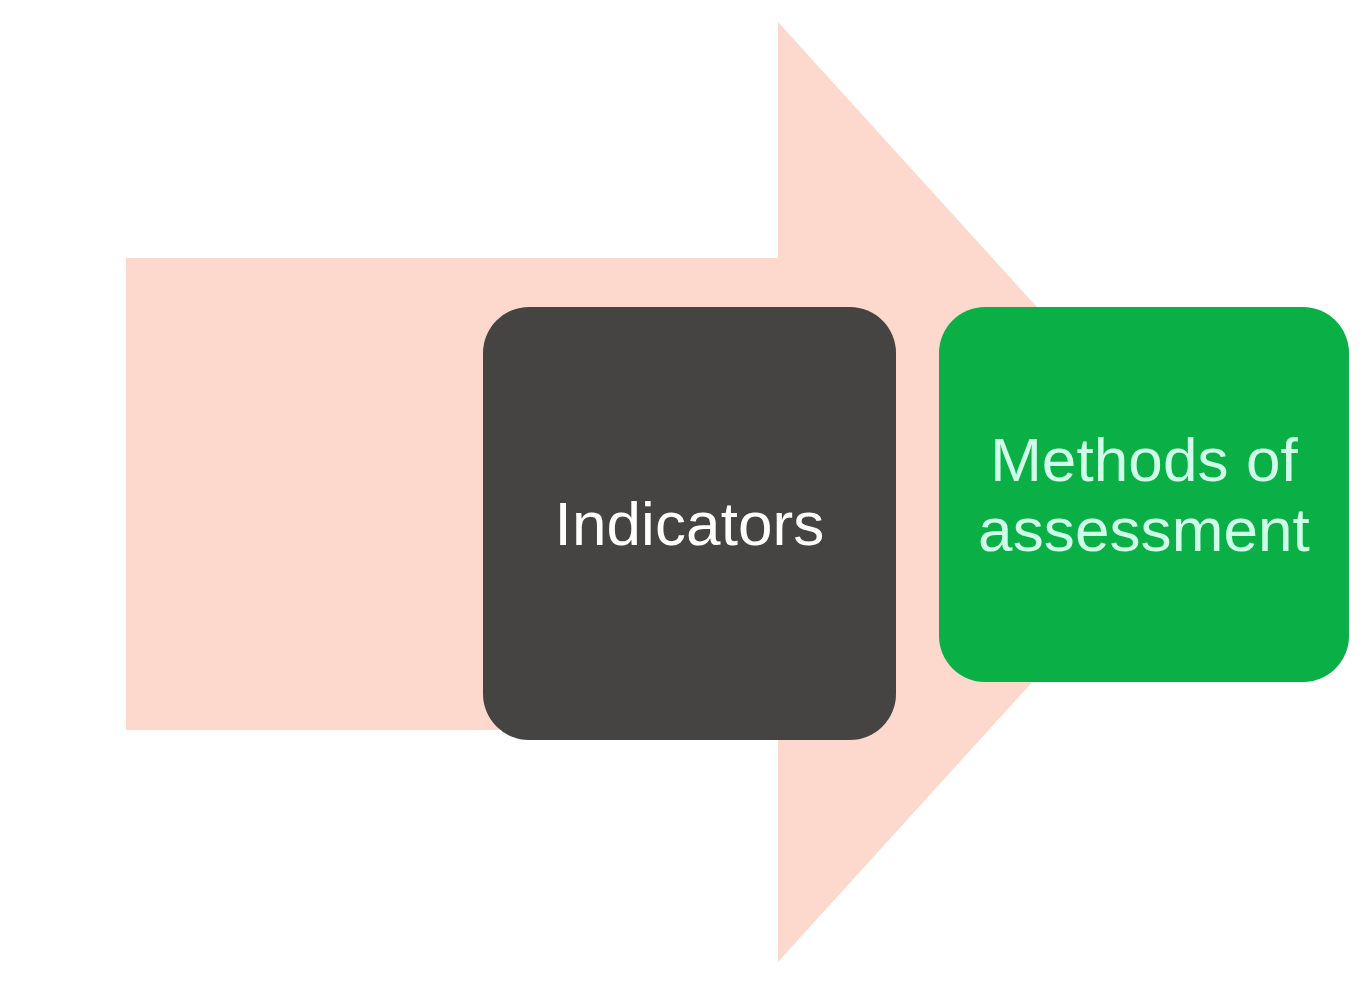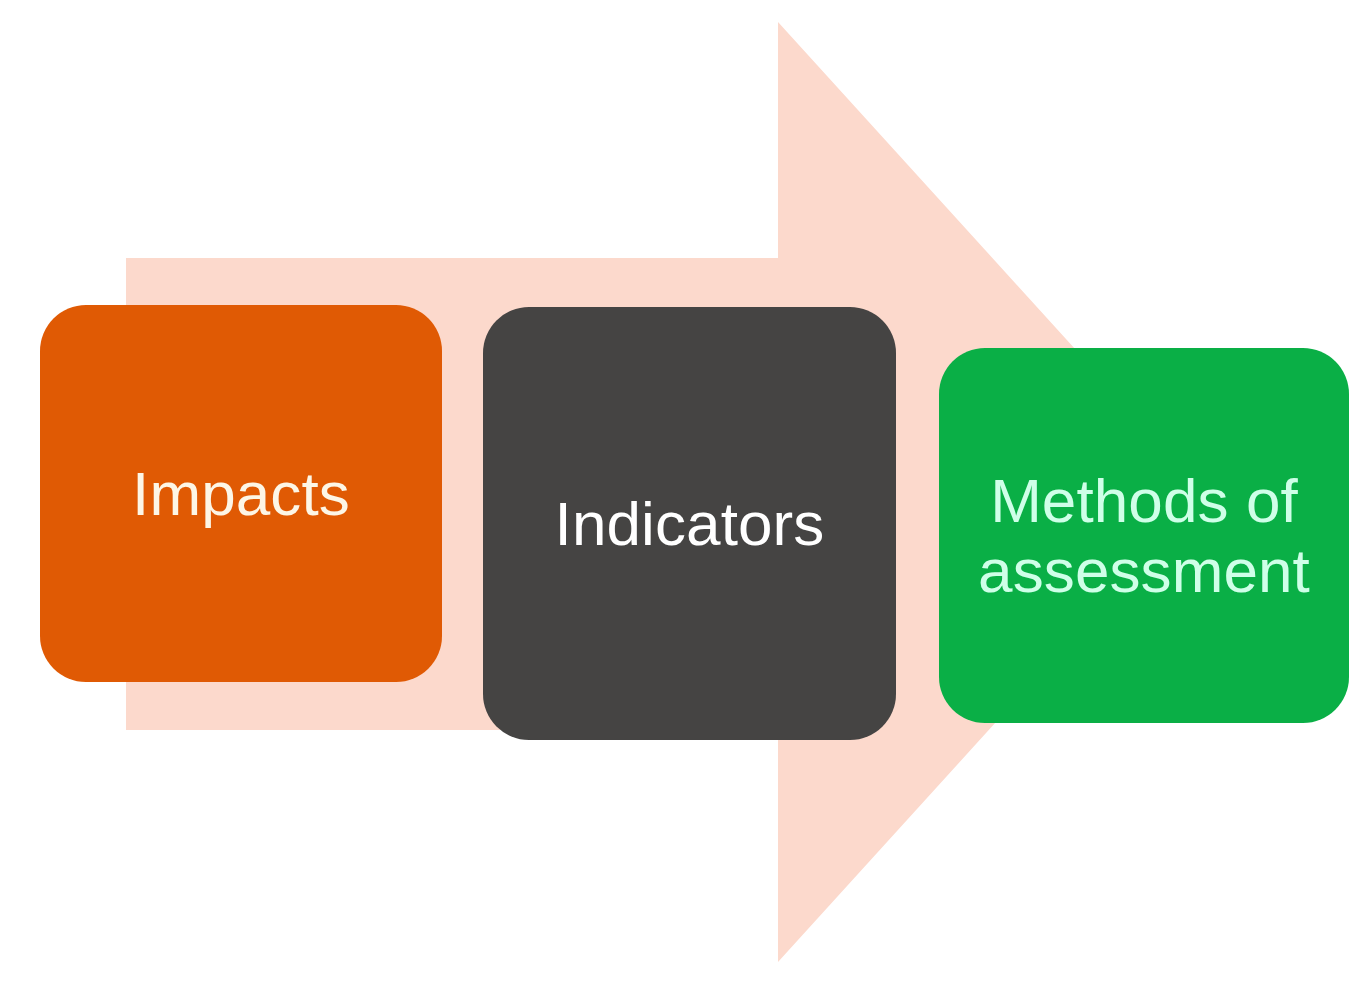--- a/index.html
+++ b/index.html
@@ -79,9 +79,6 @@
     <polygon points="126,258 778,258 778,22 1205,492 778,962 778,730 126,730" fill="#FCD9CC"></polygon>
   </svg>
 
-  <div class="node-box" id="box-impacts">
-    <span class="node-label">Impacts</span>
-  </div>
 
   <div class="node-box" id="box-indicators">
     <span class="node-label">Indicators</span>

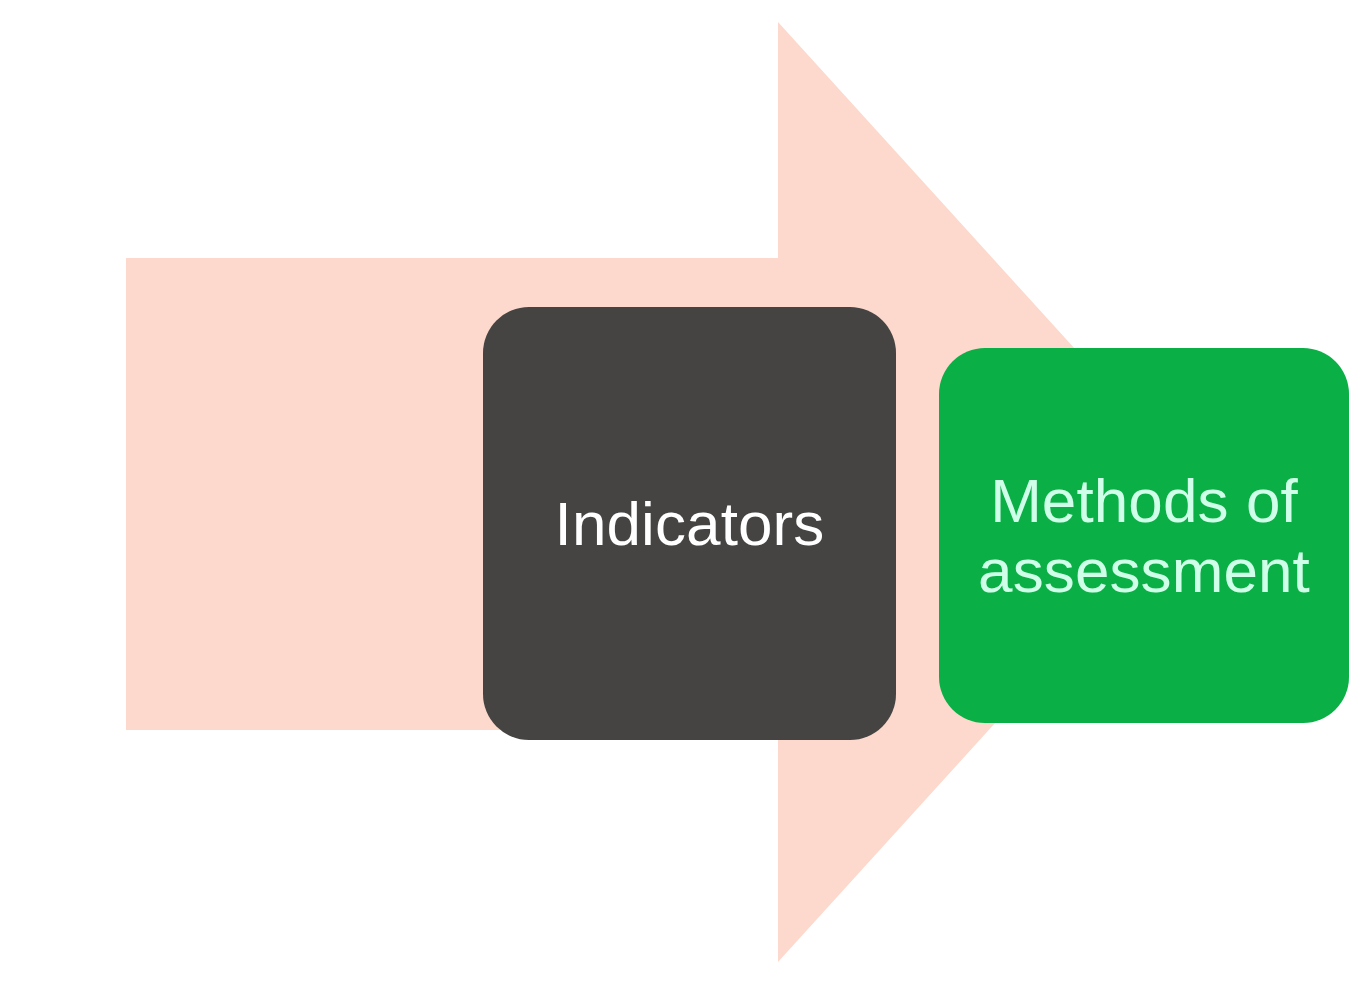--- a/index.html
+++ b/index.html
@@ -67,7 +67,6 @@
     background: #0AAF46;
     color: #CFFFE8;
     font-size: 62px;
-    margin-top: 41px;
   }
 </style>
 </head>

